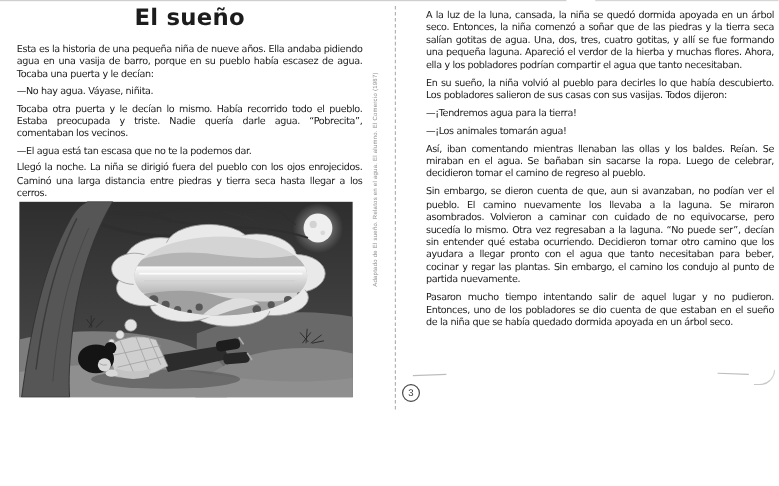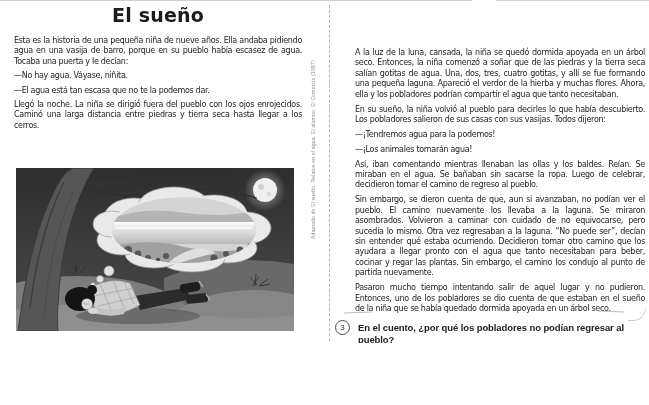--- a/index.html
+++ b/index.html
@@ -17,7 +17,7 @@
   }
   .story { font-size: 8px; letter-spacing: -0.3px; line-height: 10.4px; text-align: justify; }
   .col-left  { position: absolute; left: 14px; top: 36px; width: 288px; }
-  .col-right { position: absolute; left: 355px; top: 8px; width: 290px; margin-top: 40px; }
+  .col-right { position: absolute; left: 355px; top: 8px; width: 290px; }
   .col-right .story-para { margin: 0 0 4.5px 0; }
   .col-left  .story-para { margin: 0 0 4px 0; }
   .story-para { margin: 0; }

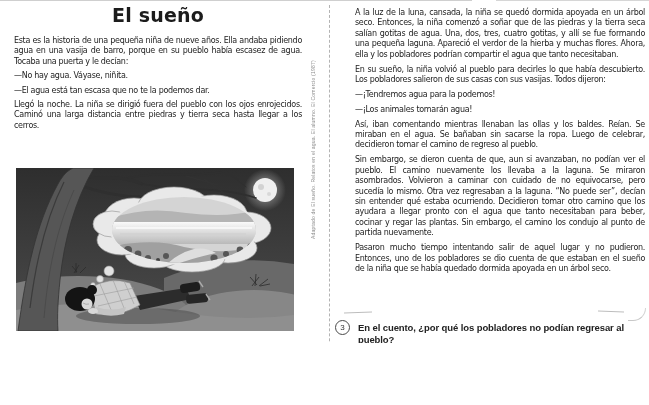--- a/index.html
+++ b/index.html
@@ -79,6 +79,7 @@
   <div class="col-left story">
     <p class="story-para">Esta es la historia de una pequeña niña de nueve años. Ella andaba pidiendo agua en una vasija de barro, porque en su pueblo había escasez de agua. Tocaba una puerta y le decían:</p>
     <p class="story-para dialogue">—No hay agua. Váyase, niñita.</p>
+    <p class="story-para">Tocaba otra puerta y le decían lo mismo. Había recorrido todo el pueblo. Estaba preocupada y triste. Nadie quería darle agua. “Pobrecita”, comentaban los vecinos.</p>
     <p class="story-para dialogue">—El agua está tan escasa que no te la podemos dar.</p>
     <p class="story-para">Llegó la noche. La niña se dirigió fuera del pueblo con los ojos enrojecidos. Caminó una larga distancia entre piedras y tierra seca hasta llegar a los cerros.</p>
   </div>

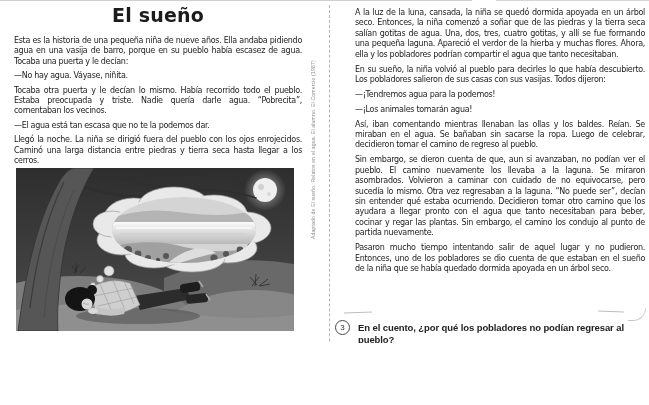--- a/index.html
+++ b/index.html
@@ -217,7 +217,7 @@
   <div class="col-right story">
     <p class="story-para">A la luz de la luna, cansada, la niña se quedó dormida apoyada en un árbol seco. Entonces, la niña comenzó a soñar que de las piedras y la tierra seca salían gotitas de agua. Una, dos, tres, cuatro gotitas, y allí se fue formando una pequeña laguna. Apareció el verdor de la hierba y muchas flores. Ahora, ella y los pobladores podrían compartir el agua que tanto necesitaban.</p>
     <p class="story-para">En su sueño, la niña volvió al pueblo para decirles lo que había descubierto. Los pobladores salieron de sus casas con sus vasijas. Todos dijeron:</p>
-    <p class="story-para dialogue">—¡Tendremos agua para la podemos!</p>
+    <p class="story-para dialogue">—¡Tendremos agua para la tierra!</p>
     <p class="story-para dialogue">—¡Los animales tomarán agua!</p>
     <p class="story-para">Así, iban comentando mientras llenaban las ollas y los baldes. Reían. Se miraban en el agua. Se bañaban sin sacarse la ropa. Luego de celebrar, decidieron tomar el camino de regreso al pueblo.</p>
     <p class="story-para">Sin embargo, se dieron cuenta de que, aun si avanzaban, no podían ver el pueblo. El camino nuevamente los llevaba a la laguna. Se miraron asombrados. Volvieron a caminar con cuidado de no equivocarse, pero sucedía lo mismo. Otra vez regresaban a la laguna. “No puede ser”, decían sin entender qué estaba ocurriendo. Decidieron tomar otro camino que los ayudara a llegar pronto con el agua que tanto necesitaban para beber, cocinar y regar las plantas. Sin embargo, el camino los condujo al punto de partida nuevamente.</p>

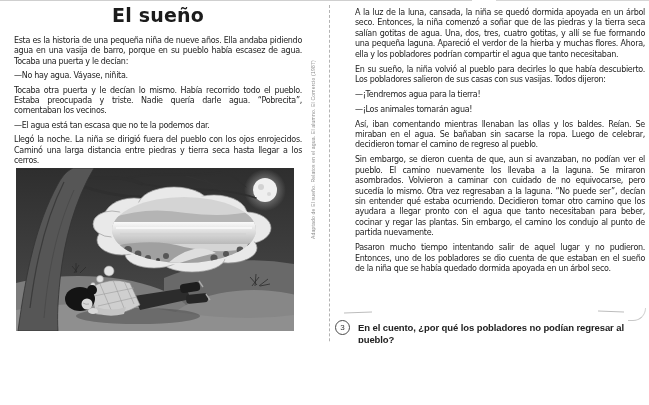--- a/index.html
+++ b/index.html
@@ -230,7 +230,6 @@
 
   <div class="q-circle">3</div>
   <div class="q-code">OTCI4PRO41</div>
-  <div class="q-text">En el cuento, ¿por qué los pobladores no podían regresar al pueblo?</div>
 
   <div class="options">
     <div class="option">

